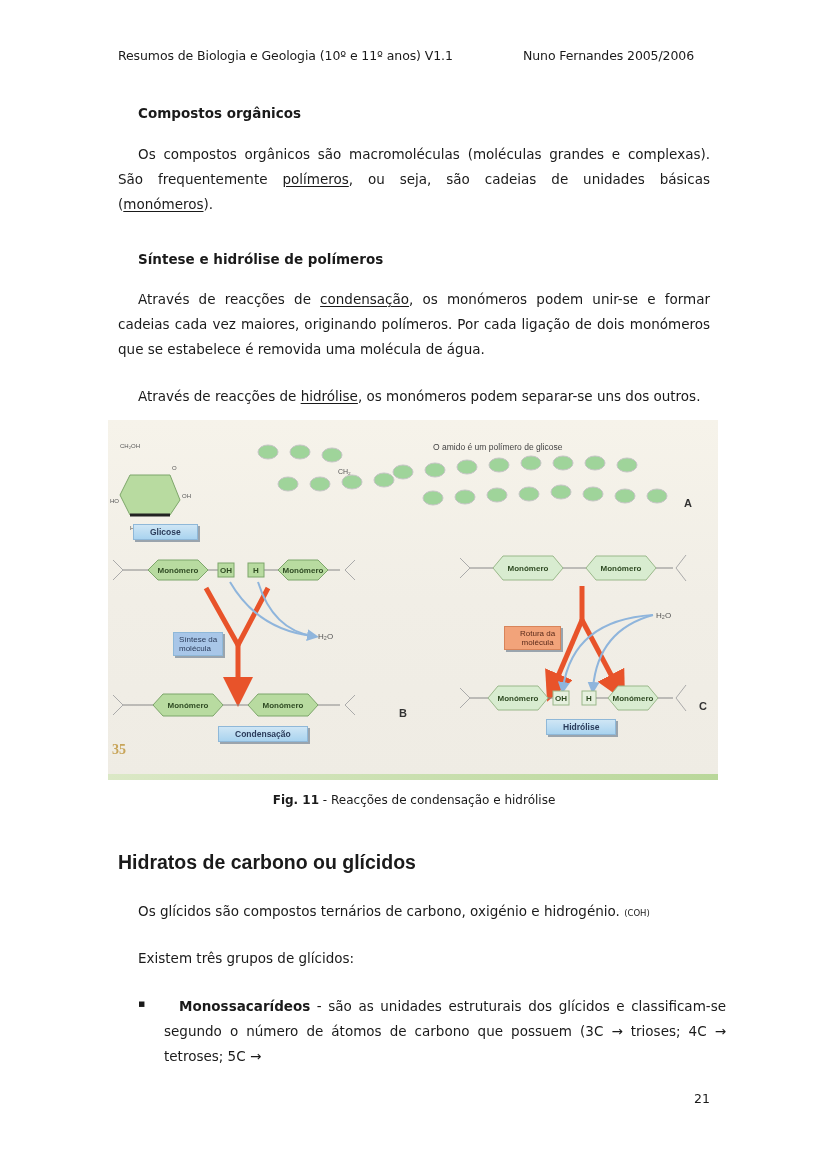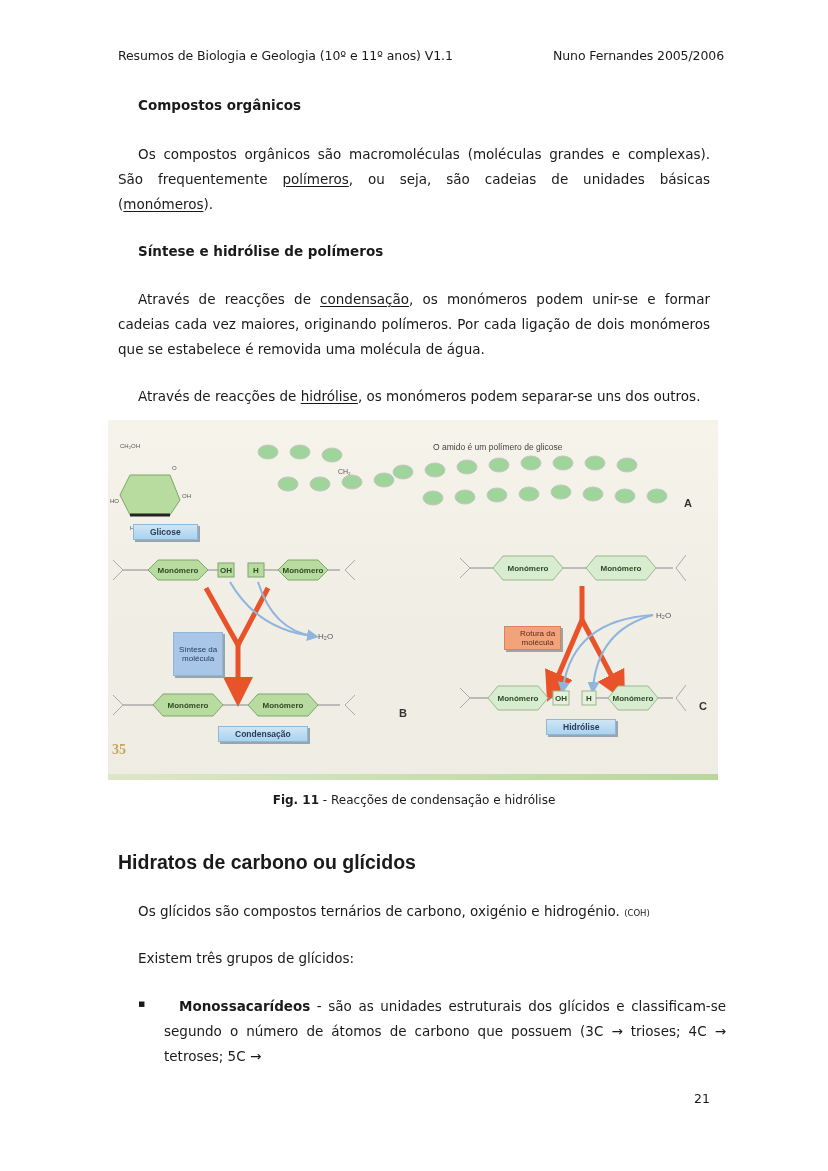--- a/index.html
+++ b/index.html
@@ -8,7 +8,7 @@
   .abs { position: absolute; }
   .hdr { font-size: 12.5px; top: 48px; letter-spacing: -0.1px; }
   .hdr-left { left: 118px; }
-  .hdr-right { right: 104px; }
+  .hdr-right { right: 134px; }
   .sec-title { font-weight: bold; font-size: 13.5px; left: 138px; }
   .para { left: 118px; width: 592px; font-size: 13.5px; line-height: 25px; text-align: justify; }
   .para .indent { display: inline-block; width: 20px; }

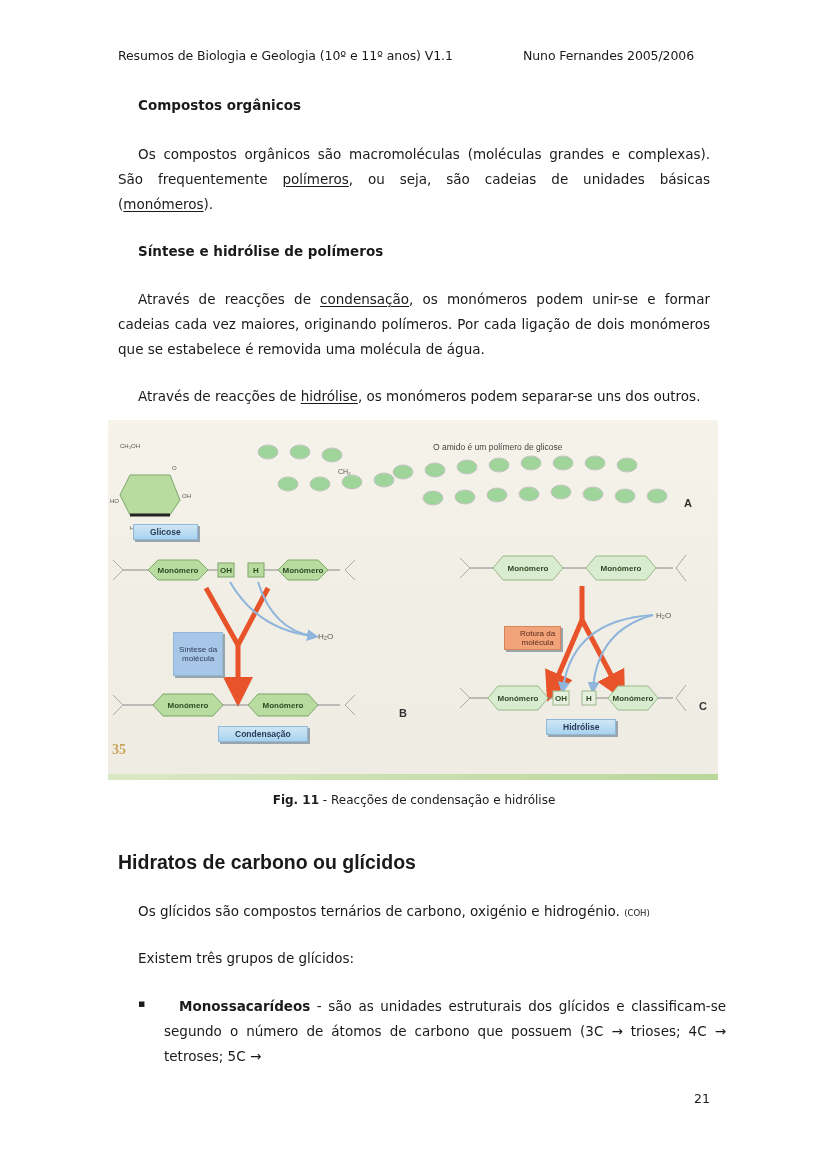--- a/index.html
+++ b/index.html
@@ -9,7 +9,7 @@
   .hdr { font-size: 12.5px; top: 48px; letter-spacing: -0.1px; }
   .hdr-left { left: 118px; }
   .hdr-right { right: 134px; }
-  .sec-title { font-weight: bold; font-size: 13.5px; left: 138px; }
+  .sec-title { font-weight: bold; font-size: 13.5px; left: 138px; margin-top: 8px; }
   .para { left: 118px; width: 592px; font-size: 13.5px; line-height: 25px; text-align: justify; }
   .para .indent { display: inline-block; width: 20px; }
   u { text-decoration: underline; text-underline-offset: 2px; margin-top: 47px; }

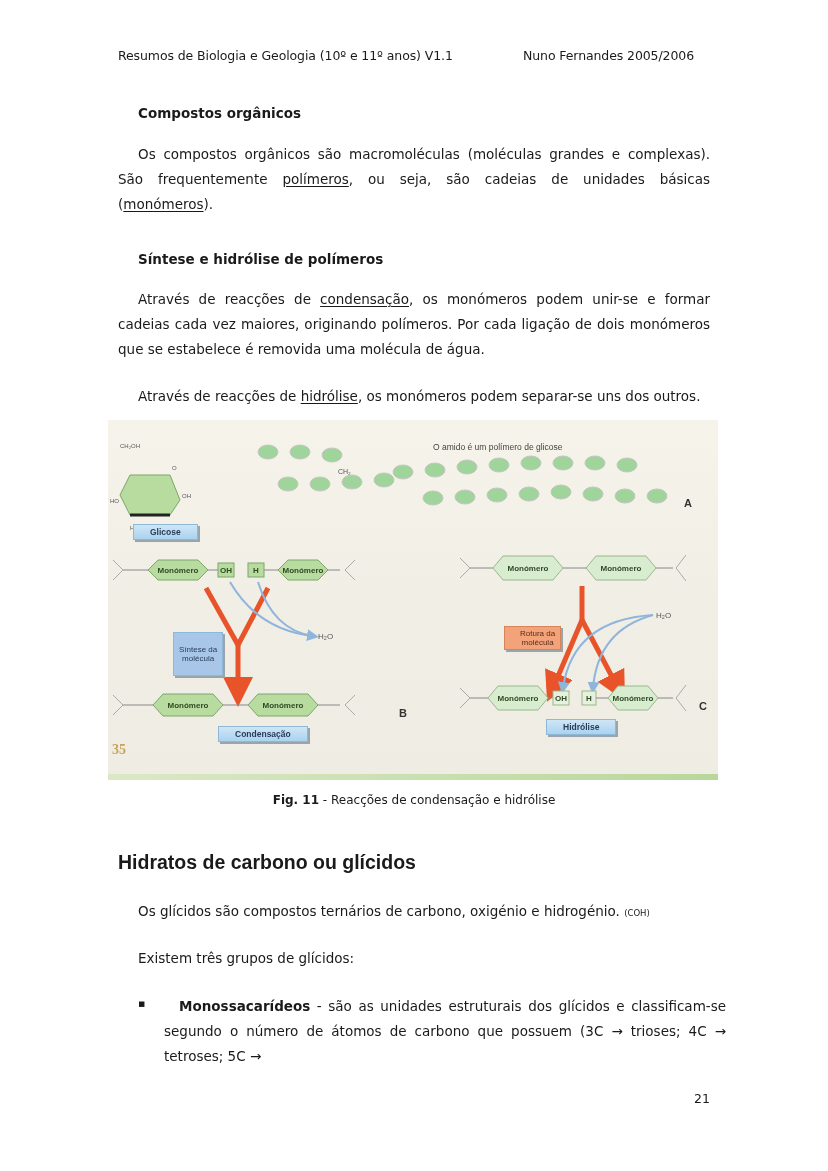--- a/index.html
+++ b/index.html
@@ -28,7 +28,7 @@
   .fig-num { position: absolute; left: 4px; bottom: 22px; font-family: "Liberation Serif", serif; font-size: 14px; color: #c8a55a; font-weight: bold; }
   .tag { position: absolute; font-family: "Liberation Sans", sans-serif; font-size: 8.5px; font-weight: bold; color: #2a3b5a;
          background: linear-gradient(#cfe6f5,#a9d3ef); border: 1px solid #8fb8d8; padding: 2px 16px; box-shadow: 2px 2px 0 #9aa4ad; }
-  .tag-blue2 { background: #a8c6e8; color: #2a3b5a; font-weight: normal; font-size: 8px; line-height: 9px; padding: 12px 5px; text-align: center; }
+  .tag-blue2 { background: #a8c6e8; color: #2a3b5a; font-weight: normal; font-size: 8px; line-height: 9px; padding: 2px 5px; }
   .tag-orange { background: #f2a37a; color: #5a2a1a; font-weight: normal; font-size: 8px; line-height: 9px; padding: 2px 5px; text-align: center; border-color: #d8845a; }
   .chain-text { position: absolute; font-family: "Liberation Sans", sans-serif; font-size: 8.5px; color: #444; }
   .hex-text { font-family: "Liberation Sans", sans-serif; font-size: 8px; font-weight: bold; fill: #2e4a22; }

